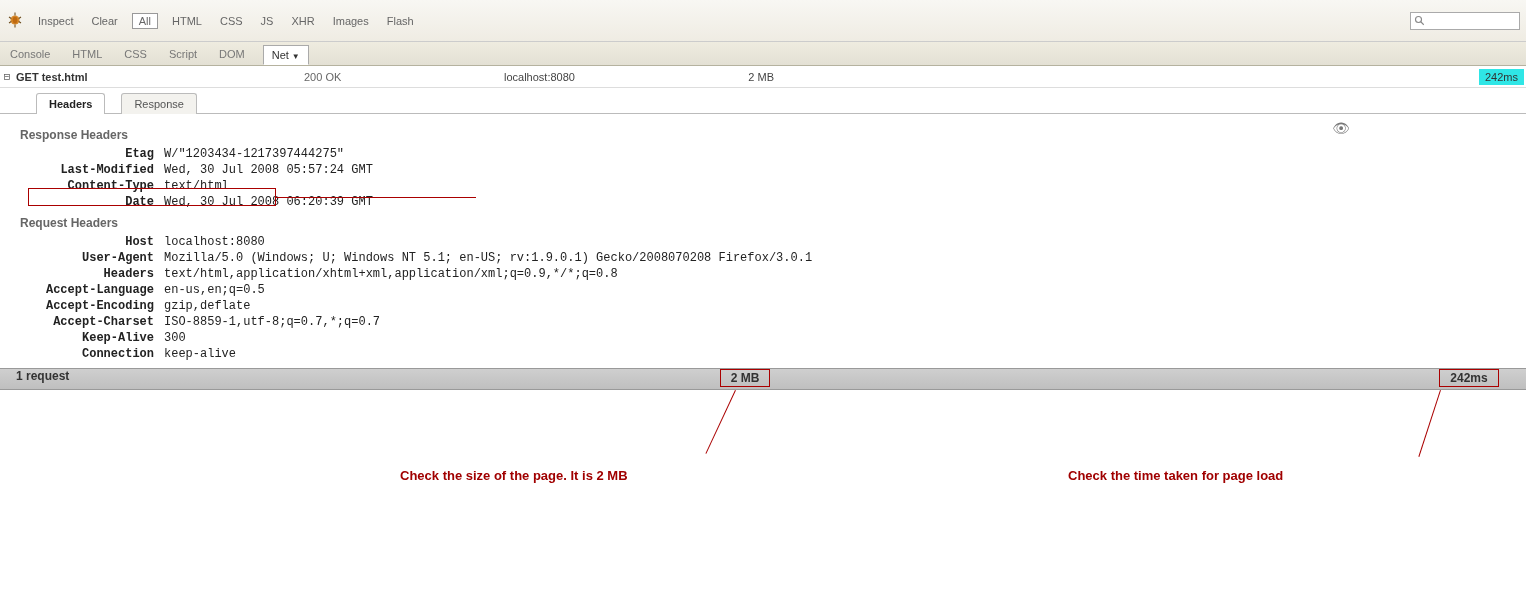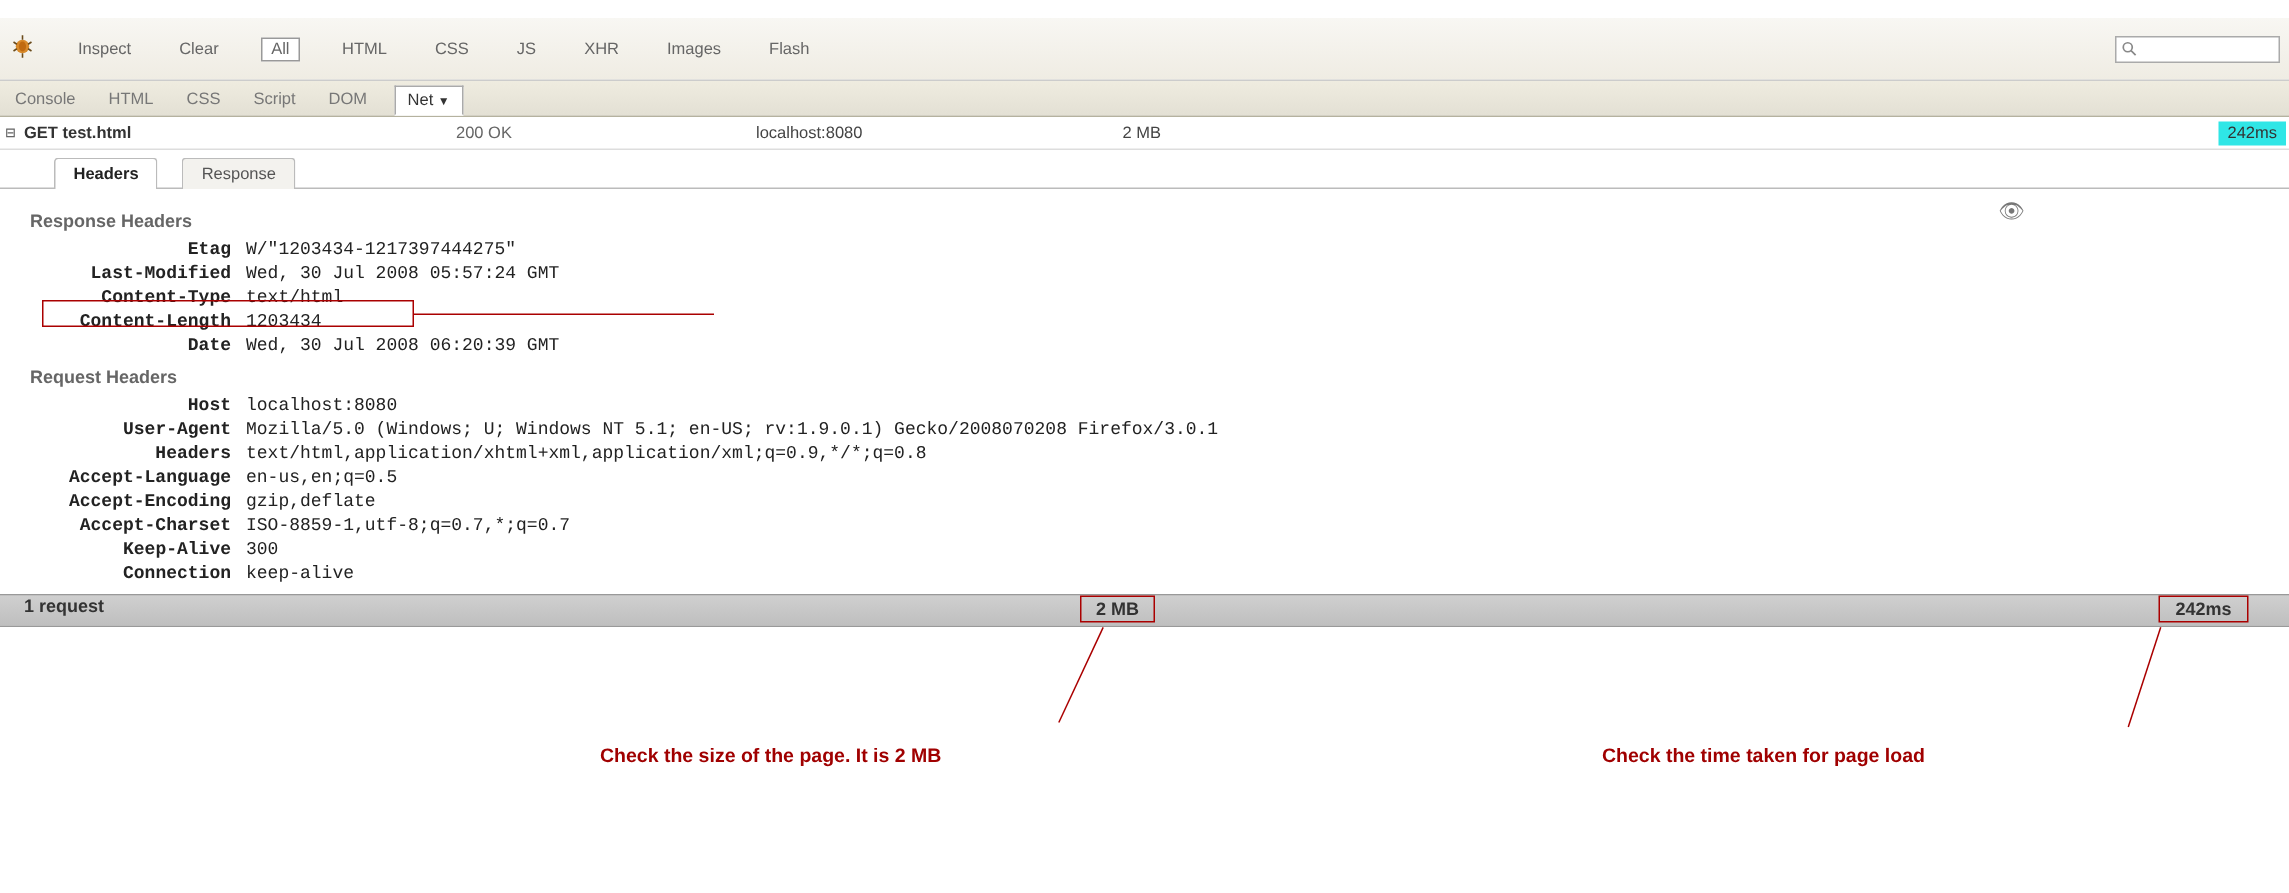--- a/index.html
+++ b/index.html
@@ -4,7 +4,7 @@
 <style>
 * { box-sizing: border-box; margin: 0; padding: 0; }
 body { font-family: "Lucida Grande", Tahoma, Arial, sans-serif; font-size: 11px; color: #333; background: #fff; width: 1526px; }
-.toolbar { display: flex; align-items: center; height: 42px; background: linear-gradient(#f8f7f3, #efece3); border-bottom: 1px solid #ccc; padding: 0 6px; gap: 24px; margin-top: 12px; }
+.toolbar { display: flex; align-items: center; height: 42px; background: linear-gradient(#f8f7f3, #efece3); border-bottom: 1px solid #ccc; padding: 0 6px; gap: 10px; }
 .bug-icon { width: 18px; height: 18px; }
 .toolbar-btn { cursor: pointer; padding: 2px 4px; color: #666; }
 .toolbar-btn.boxed { border: 1px solid #999; background: #fff; padding: 1px 6px; }

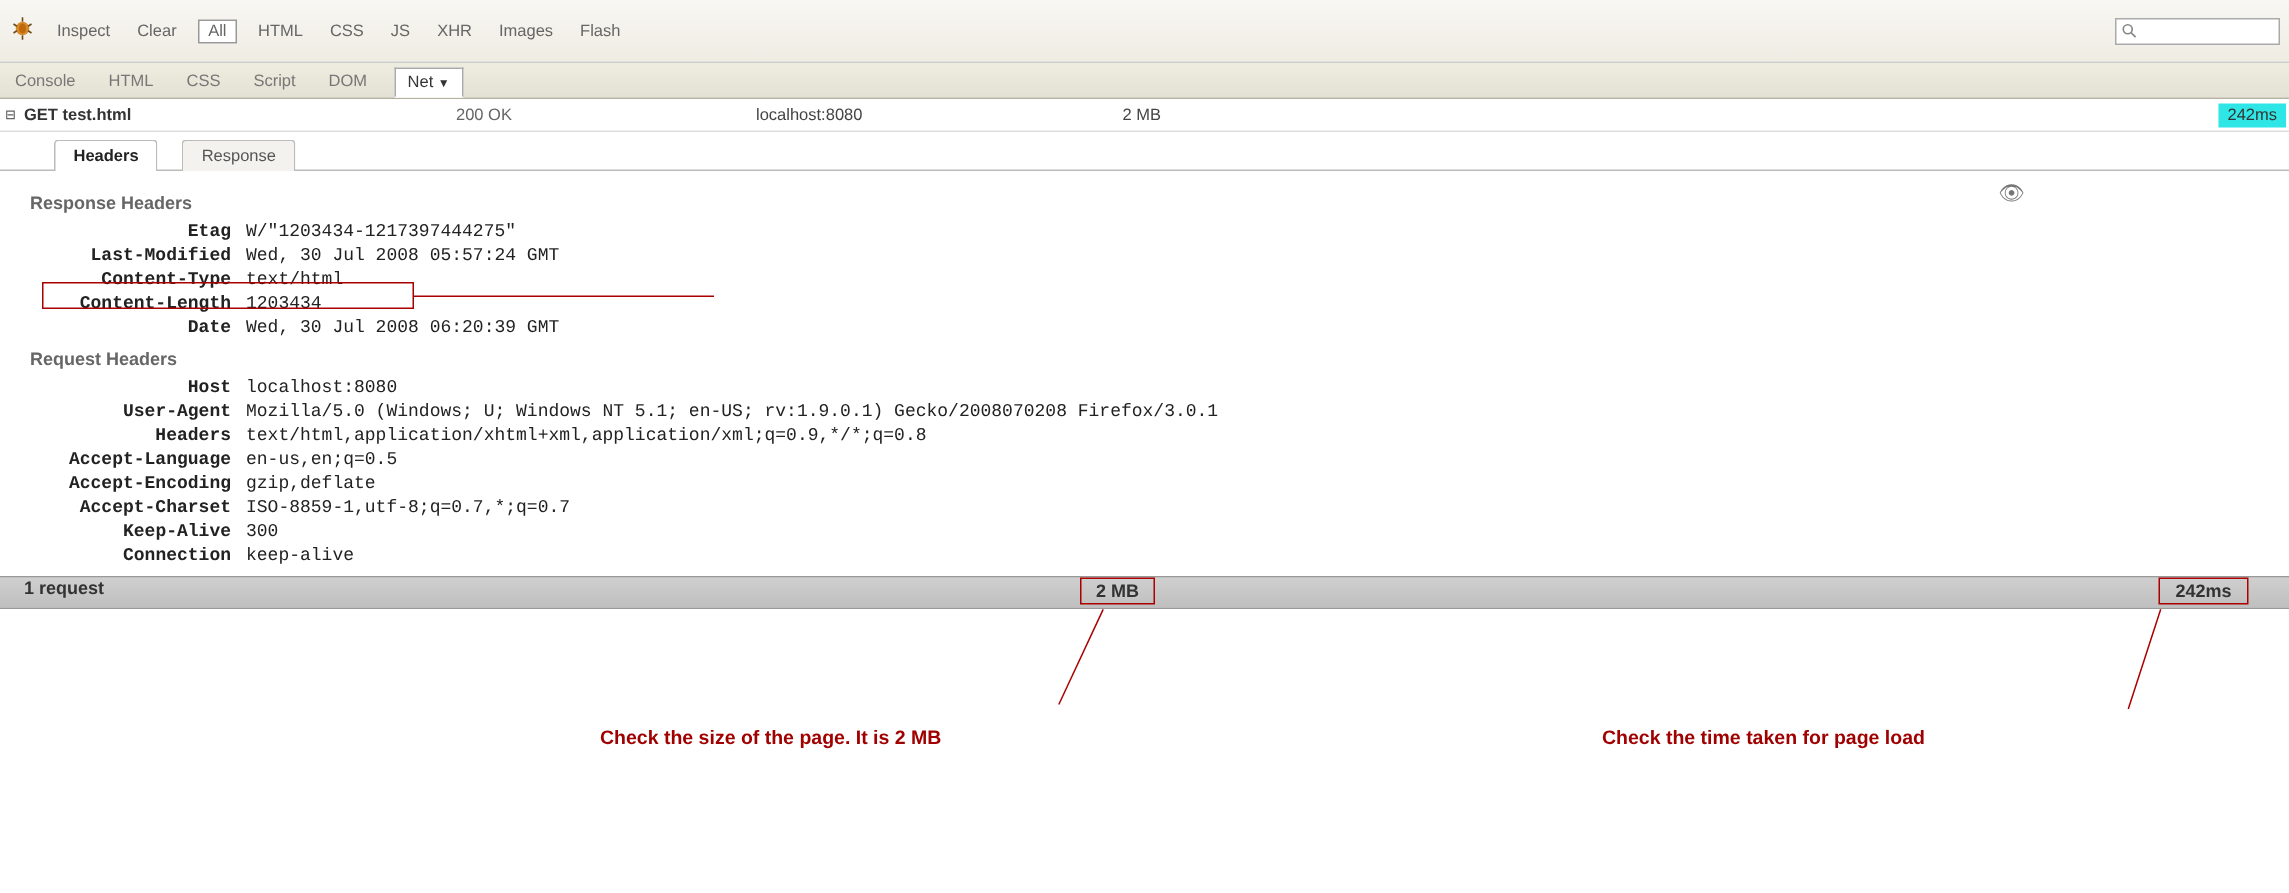--- a/index.html
+++ b/index.html
@@ -114,10 +114,6 @@
       <span class="hval">text/html</span>
     </div>
   <div class="hrow">
-      <span class="hname">Content-Length</span>
-      <span class="hval">1203434</span>
-    </div>
-  <div class="hrow">
       <span class="hname">Date</span>
       <span class="hval">Wed, 30 Jul 2008 06:20:39 GMT</span>
     </div>

